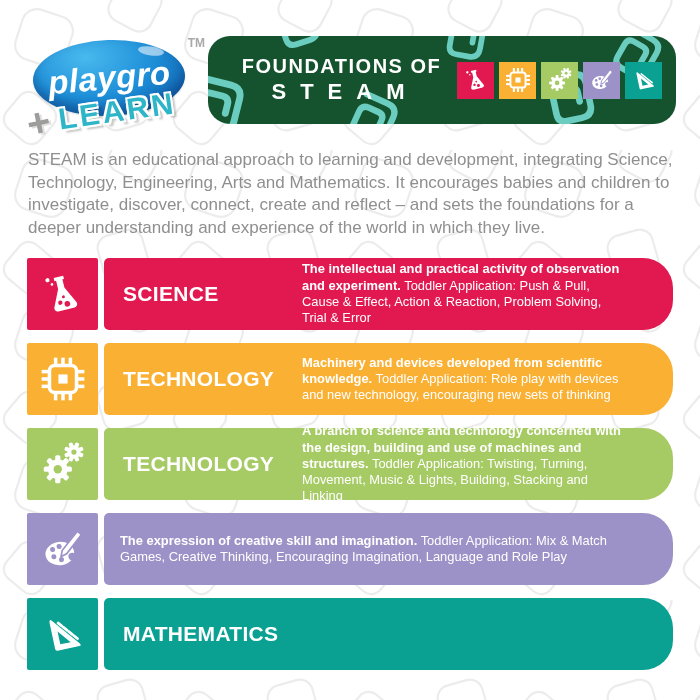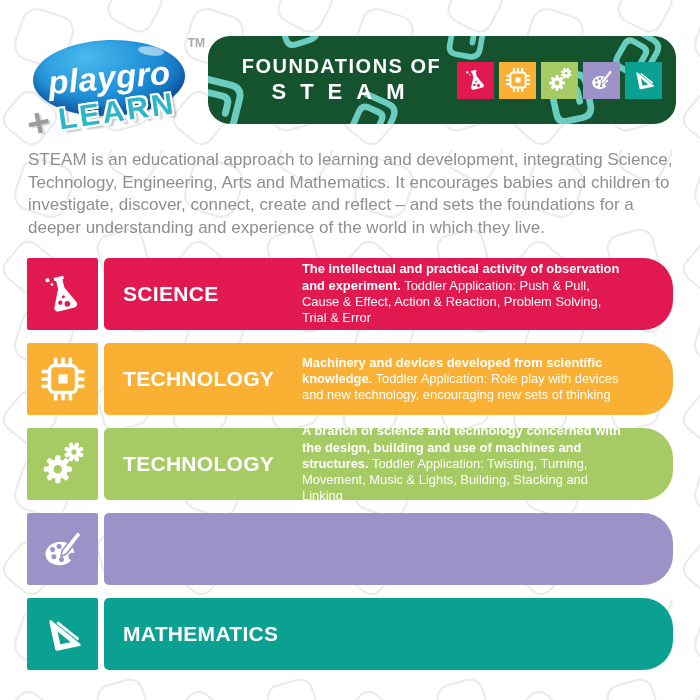--- a/index.html
+++ b/index.html
@@ -262,6 +262,7 @@
           </svg>
         </div>
       <div class="bar" style="background: rgb(156, 146, 199);">
+        <p class="desc"><b>The expression of creative skill and imagination.</b> <span>Toddler Application: Mix &amp; Match Games, Creative Thinking, Encouraging Imagination, Language and Role Play</span></p>
       </div>
     </section>
 

